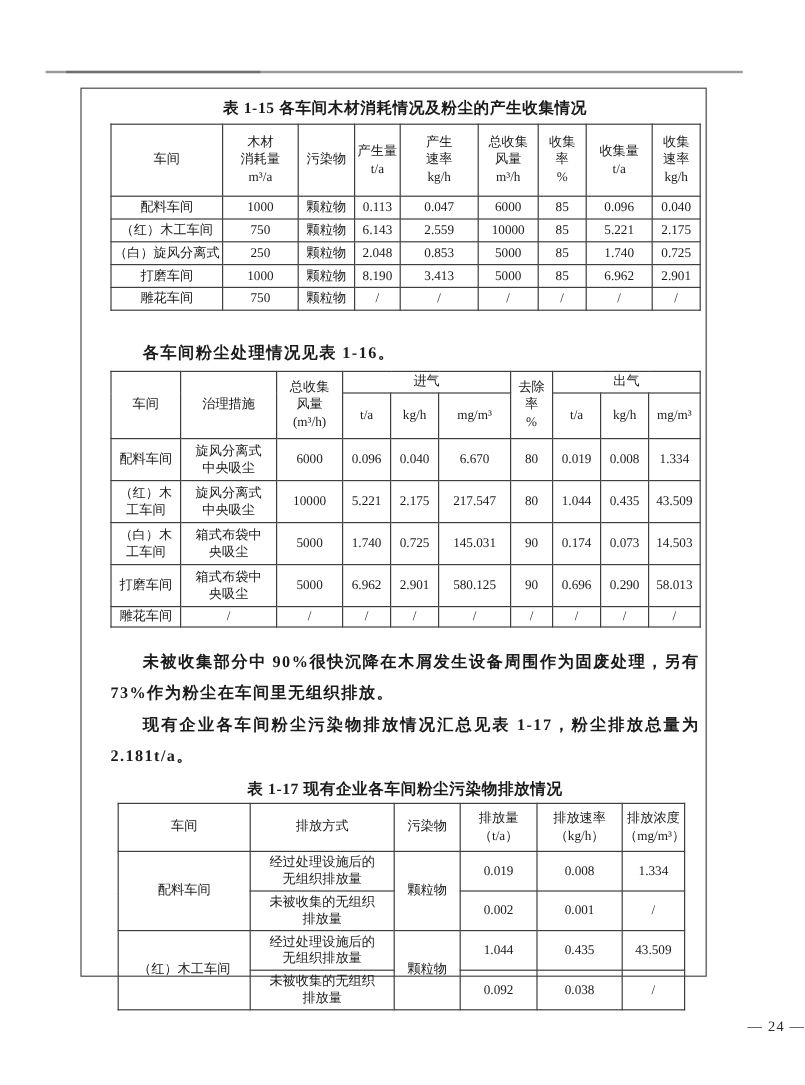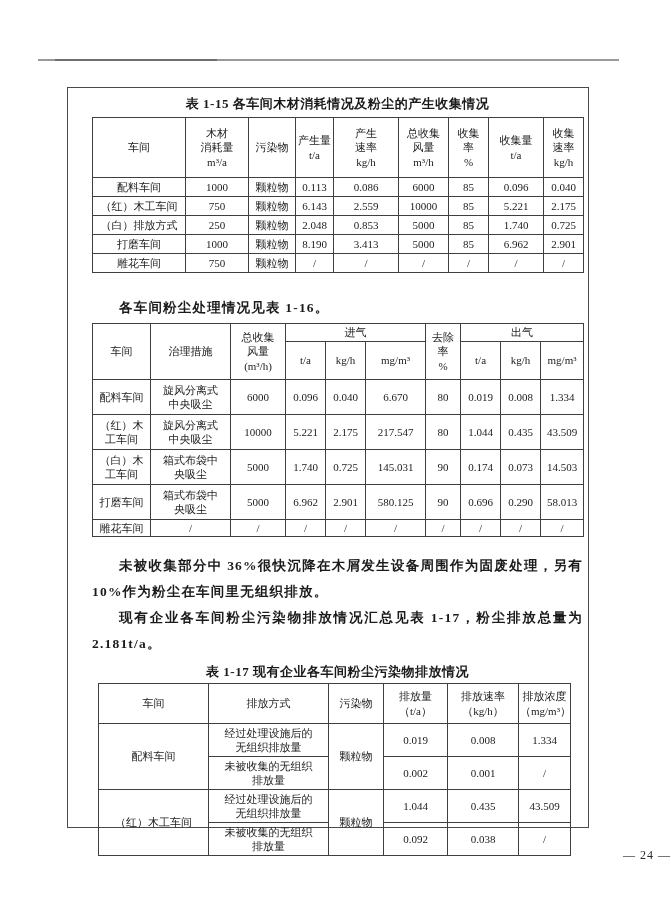--- a/index.html
+++ b/index.html
@@ -20,7 +20,7 @@
     width: 162px; height: 2px; background: #6f6f6f;
   }
   .page-frame {
-    position: absolute; left: 67px; top: 87px;
+    position: absolute; left: 67px; top: 73px;
     width: 522px; height: 741px;
     border: 1px solid #4a4a4a;
     box-sizing: border-box;

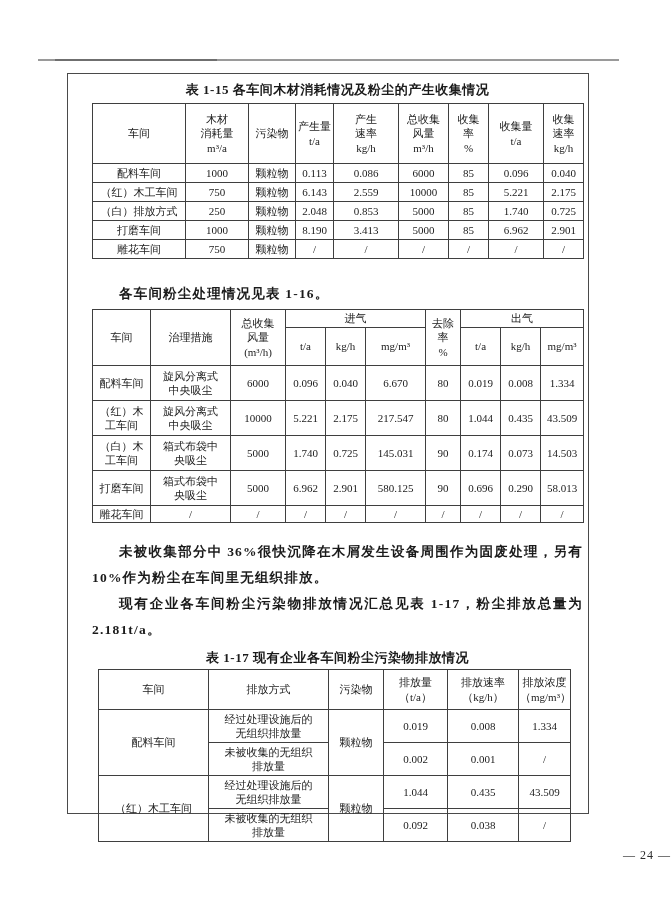--- a/index.html
+++ b/index.html
@@ -122,7 +122,7 @@
         <td>1000</td>
         <td>颗粒物</td>
         <td>0.113</td>
-        <td>0.086</td>
+        <td>0.047</td>
         <td>6000</td>
         <td>85</td>
         <td>0.096</td>

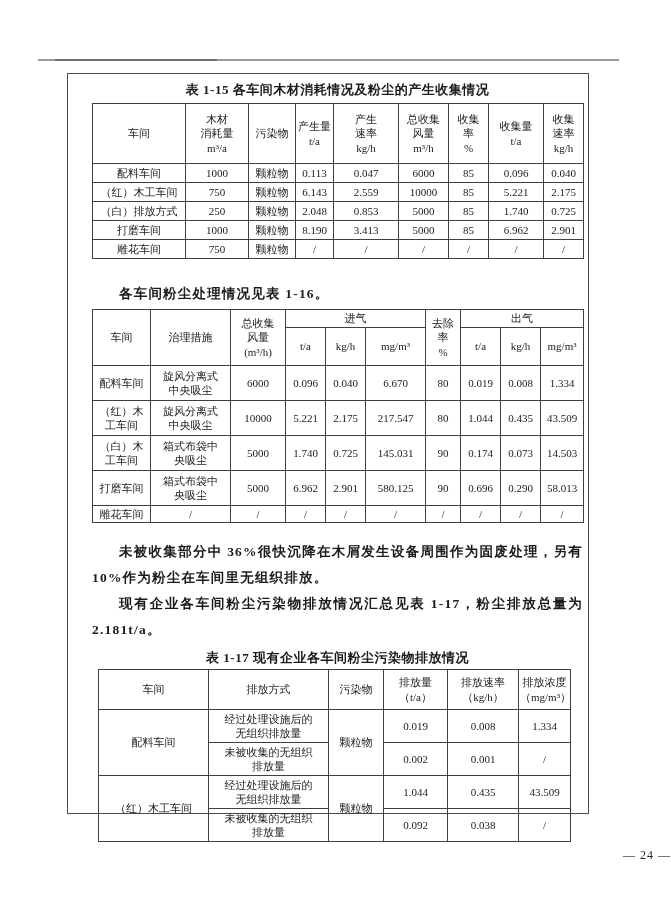--- a/index.html
+++ b/index.html
@@ -140,7 +140,7 @@
         <td>2.175</td>
       </tr>
       <tr>
-        <td>（白）排放方式</td>
+        <td>（白）旋风分离式</td>
         <td>250</td>
         <td>颗粒物</td>
         <td>2.048</td>

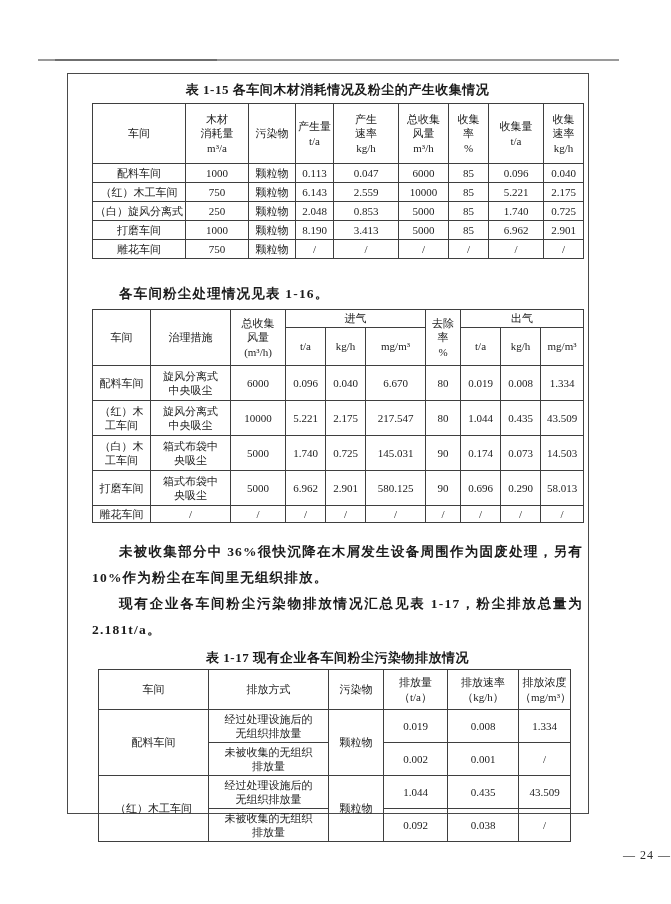--- a/index.html
+++ b/index.html
@@ -283,7 +283,7 @@
     </tbody>
   </table>
 
-  <p class="para p2">未被收集部分中 36%很快沉降在木屑发生设备周围作为固废处理，另有 10%作为粉尘在车间里无组织排放。</p>
+  <p class="para p2">未被收集部分中 90%很快沉降在木屑发生设备周围作为固废处理，另有 73%作为粉尘在车间里无组织排放。</p>
   <p class="para p3">现有企业各车间粉尘污染物排放情况汇总见表 1-17，粉尘排放总量为 2.181t/a。</p>
 
   <div class="tbl-caption cap17">表 1-17 现有企业各车间粉尘污染物排放情况</div>

